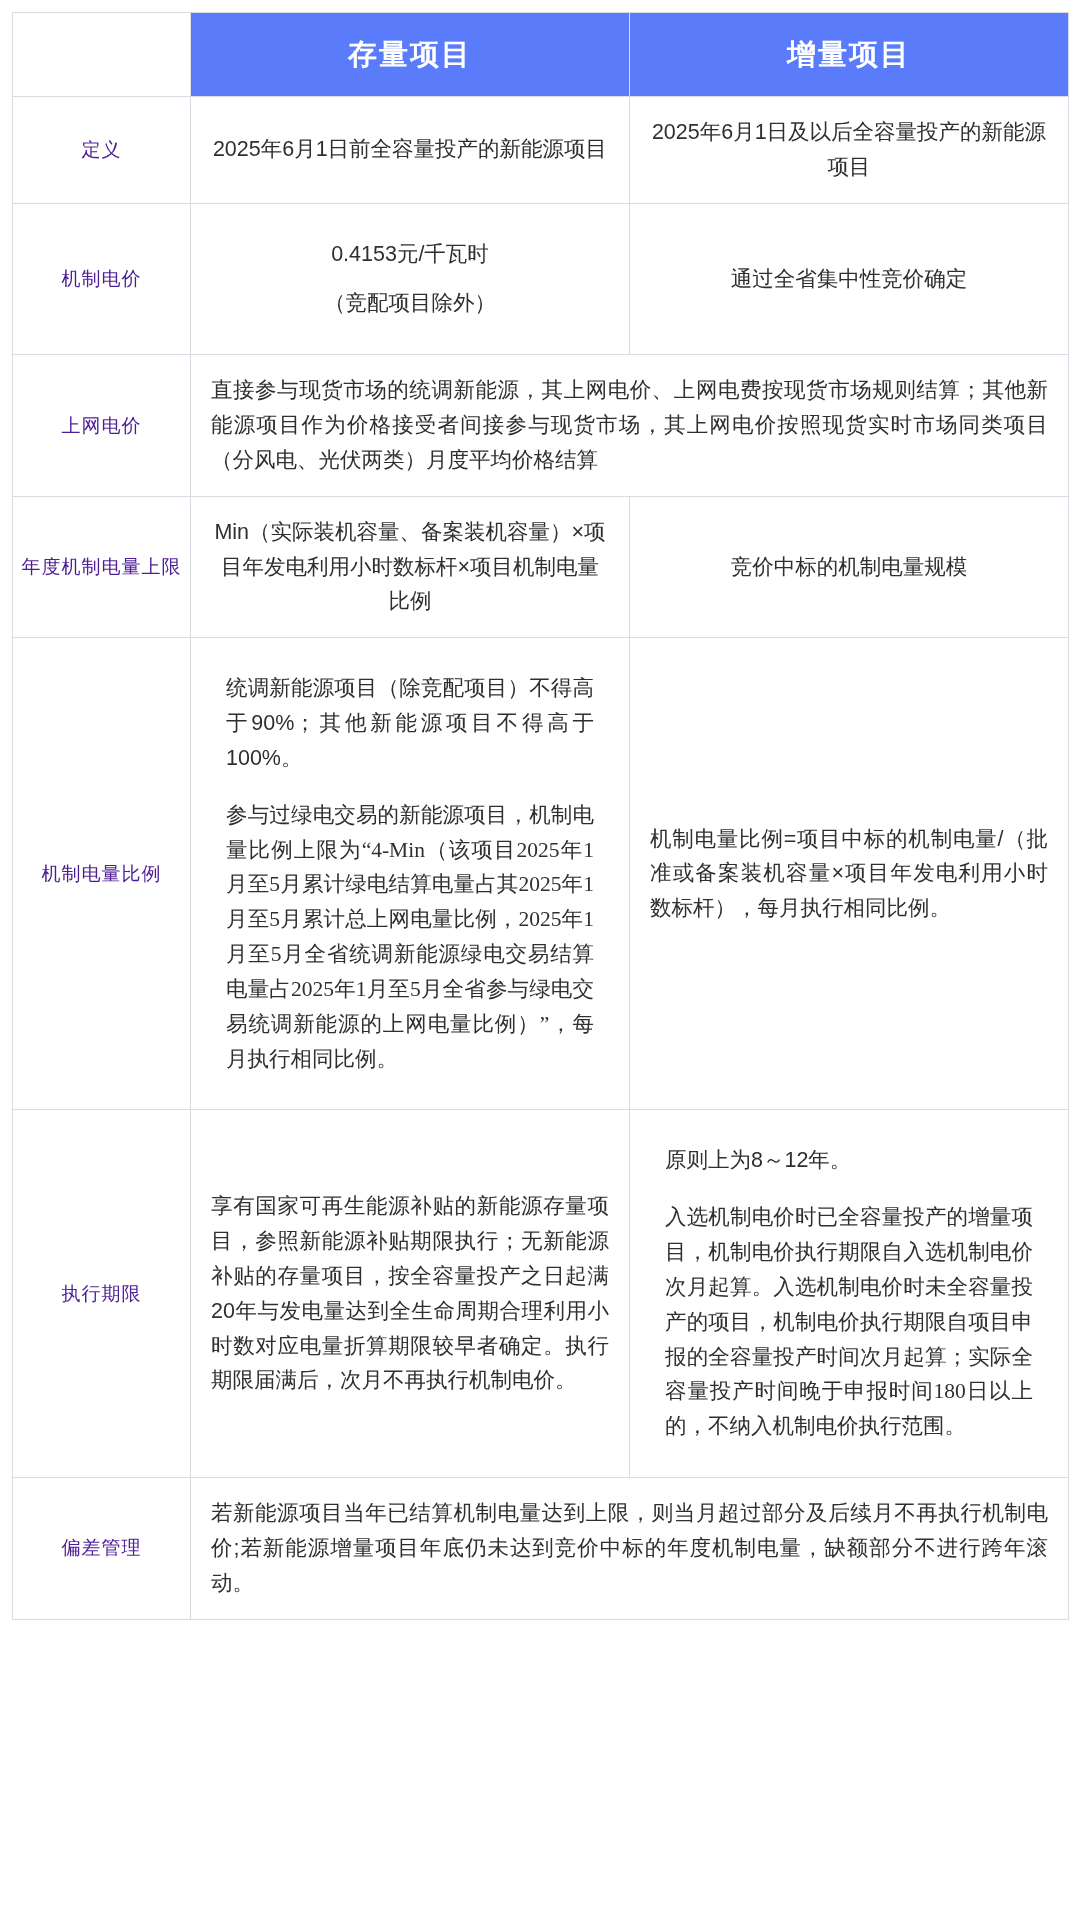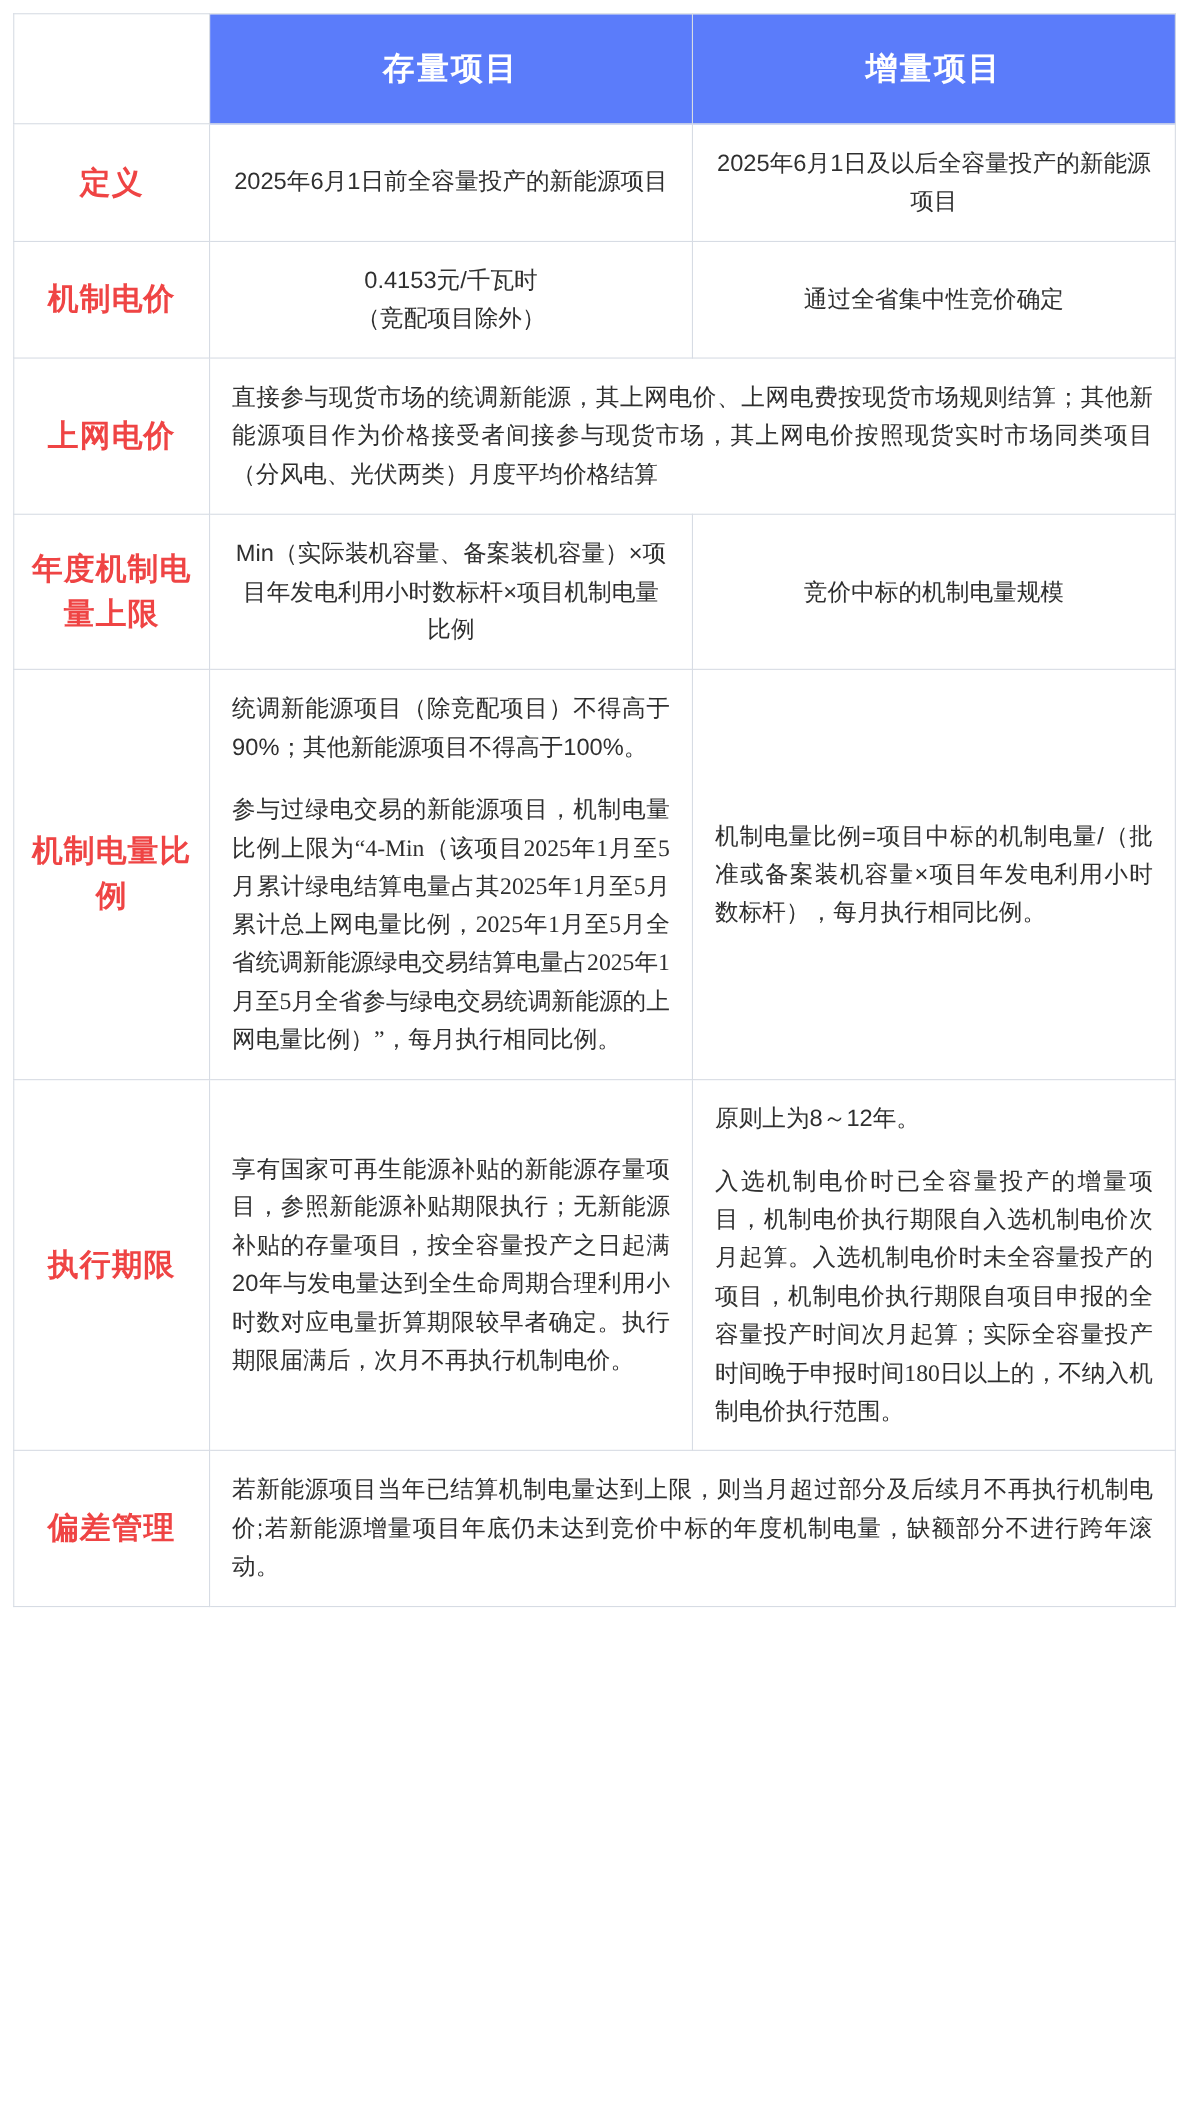--- a/index.html
+++ b/index.html
@@ -34,7 +34,7 @@
     color: #ffffff;
     font-size: 29px;
     font-weight: bold;
-    height: 100px;
+    height: 84px;
     letter-spacing: 2px;
     border: 1px solid #5b7cfa;
   }

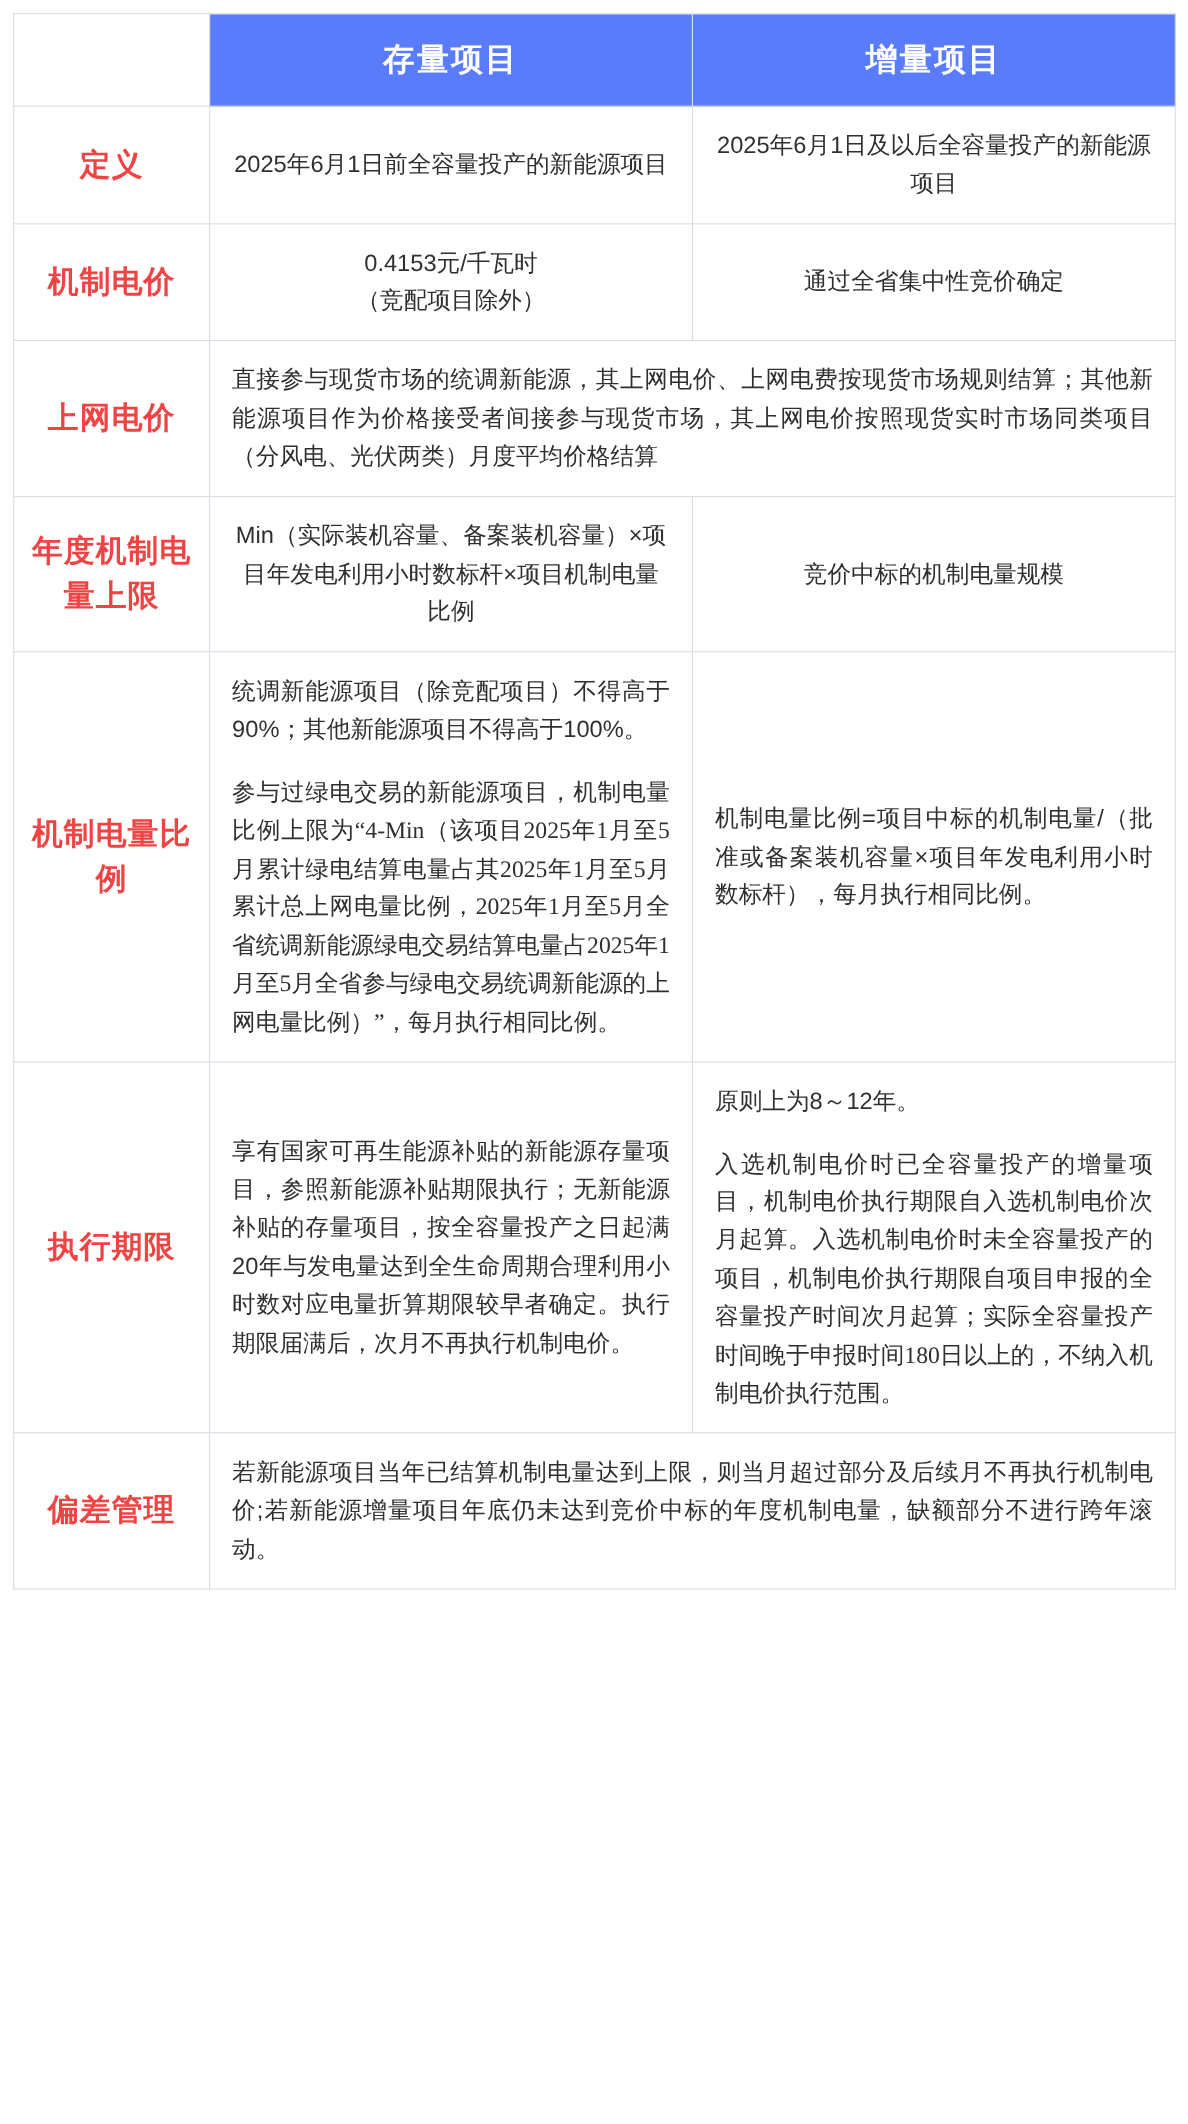--- a/index.html
+++ b/index.html
@@ -48,9 +48,9 @@
 
   
   td.rowlabel {
-    color: #ef4444;
-    font-weight: bold;
-    font-size: 28px;
+    color: #4c1d95;
+    font-weight: normal;
+    font-size: 19px;
     text-align: center;
     line-height: 1.45;
     padding: 10px 6px;

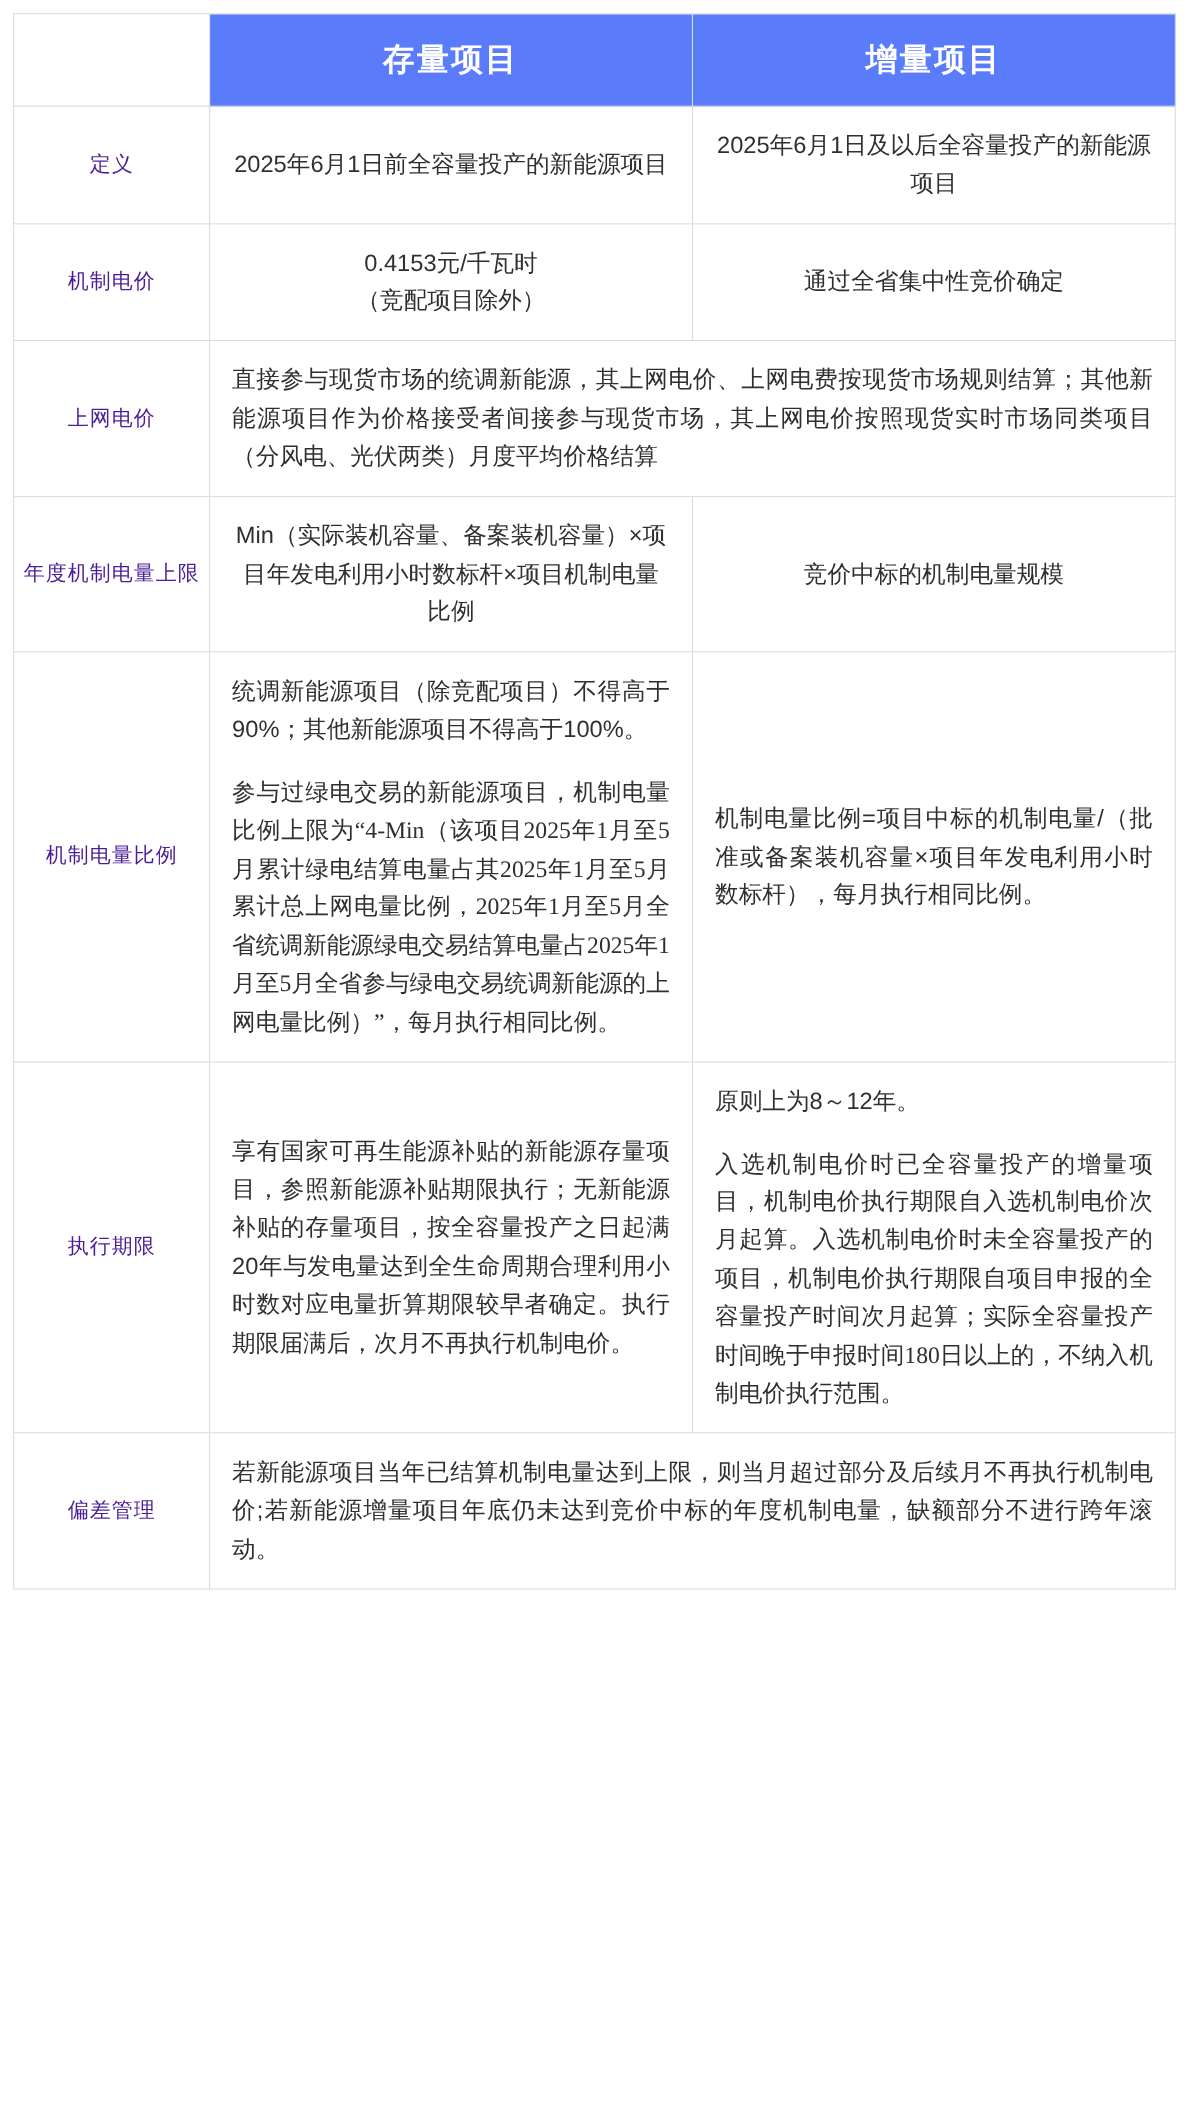--- a/index.html
+++ b/index.html
@@ -70,7 +70,7 @@
     text-align-last: left;
   }
   td.cell p {
-    margin: 0;
+    margin: 15px;
   }
   td.cell p + p {
     margin-top: 22px;

